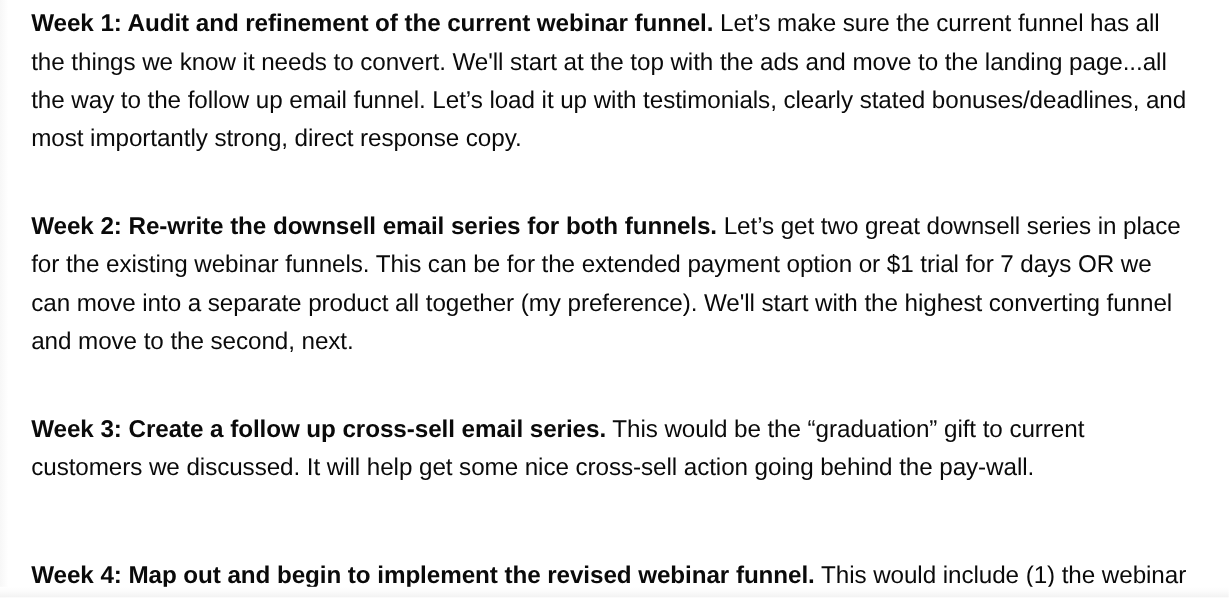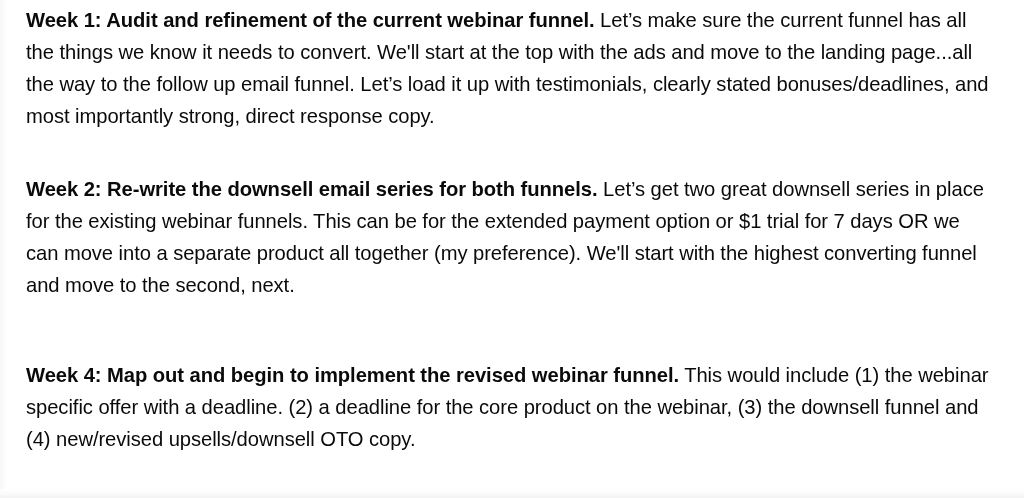--- a/index.html
+++ b/index.html
@@ -97,6 +97,9 @@
       <span class="lead">Week 2: Re-write the downsell email series for both funnels.</span><span class="rest"> Let’s get two great downsell series in place for the existing webinar funnels. This can be for the extended payment option or $1 trial for 7 days OR we can move into a separate product all together (my preference). We'll start with the highest converting funnel and move to the second, next.</span>
     </p>
 
+    <p class="paragraph gap-normal">
+      <span class="lead">Week 3: Create a follow up cross-sell email series.</span><span class="rest"> This would be the “graduation” gift to current customers we discussed. It will help get some nice cross-sell action going behind the pay-wall.</span>
+    </p>
 
     <p class="paragraph gap-large">
       <span class="lead">Week 4: Map out and begin to implement the revised webinar funnel.</span><span class="rest"> This would include (1) the webinar specific offer with a deadline. (2) a deadline for the core product on the webinar, (3) the downsell funnel and (4) new/revised upsells/downsell OTO copy.</span>

